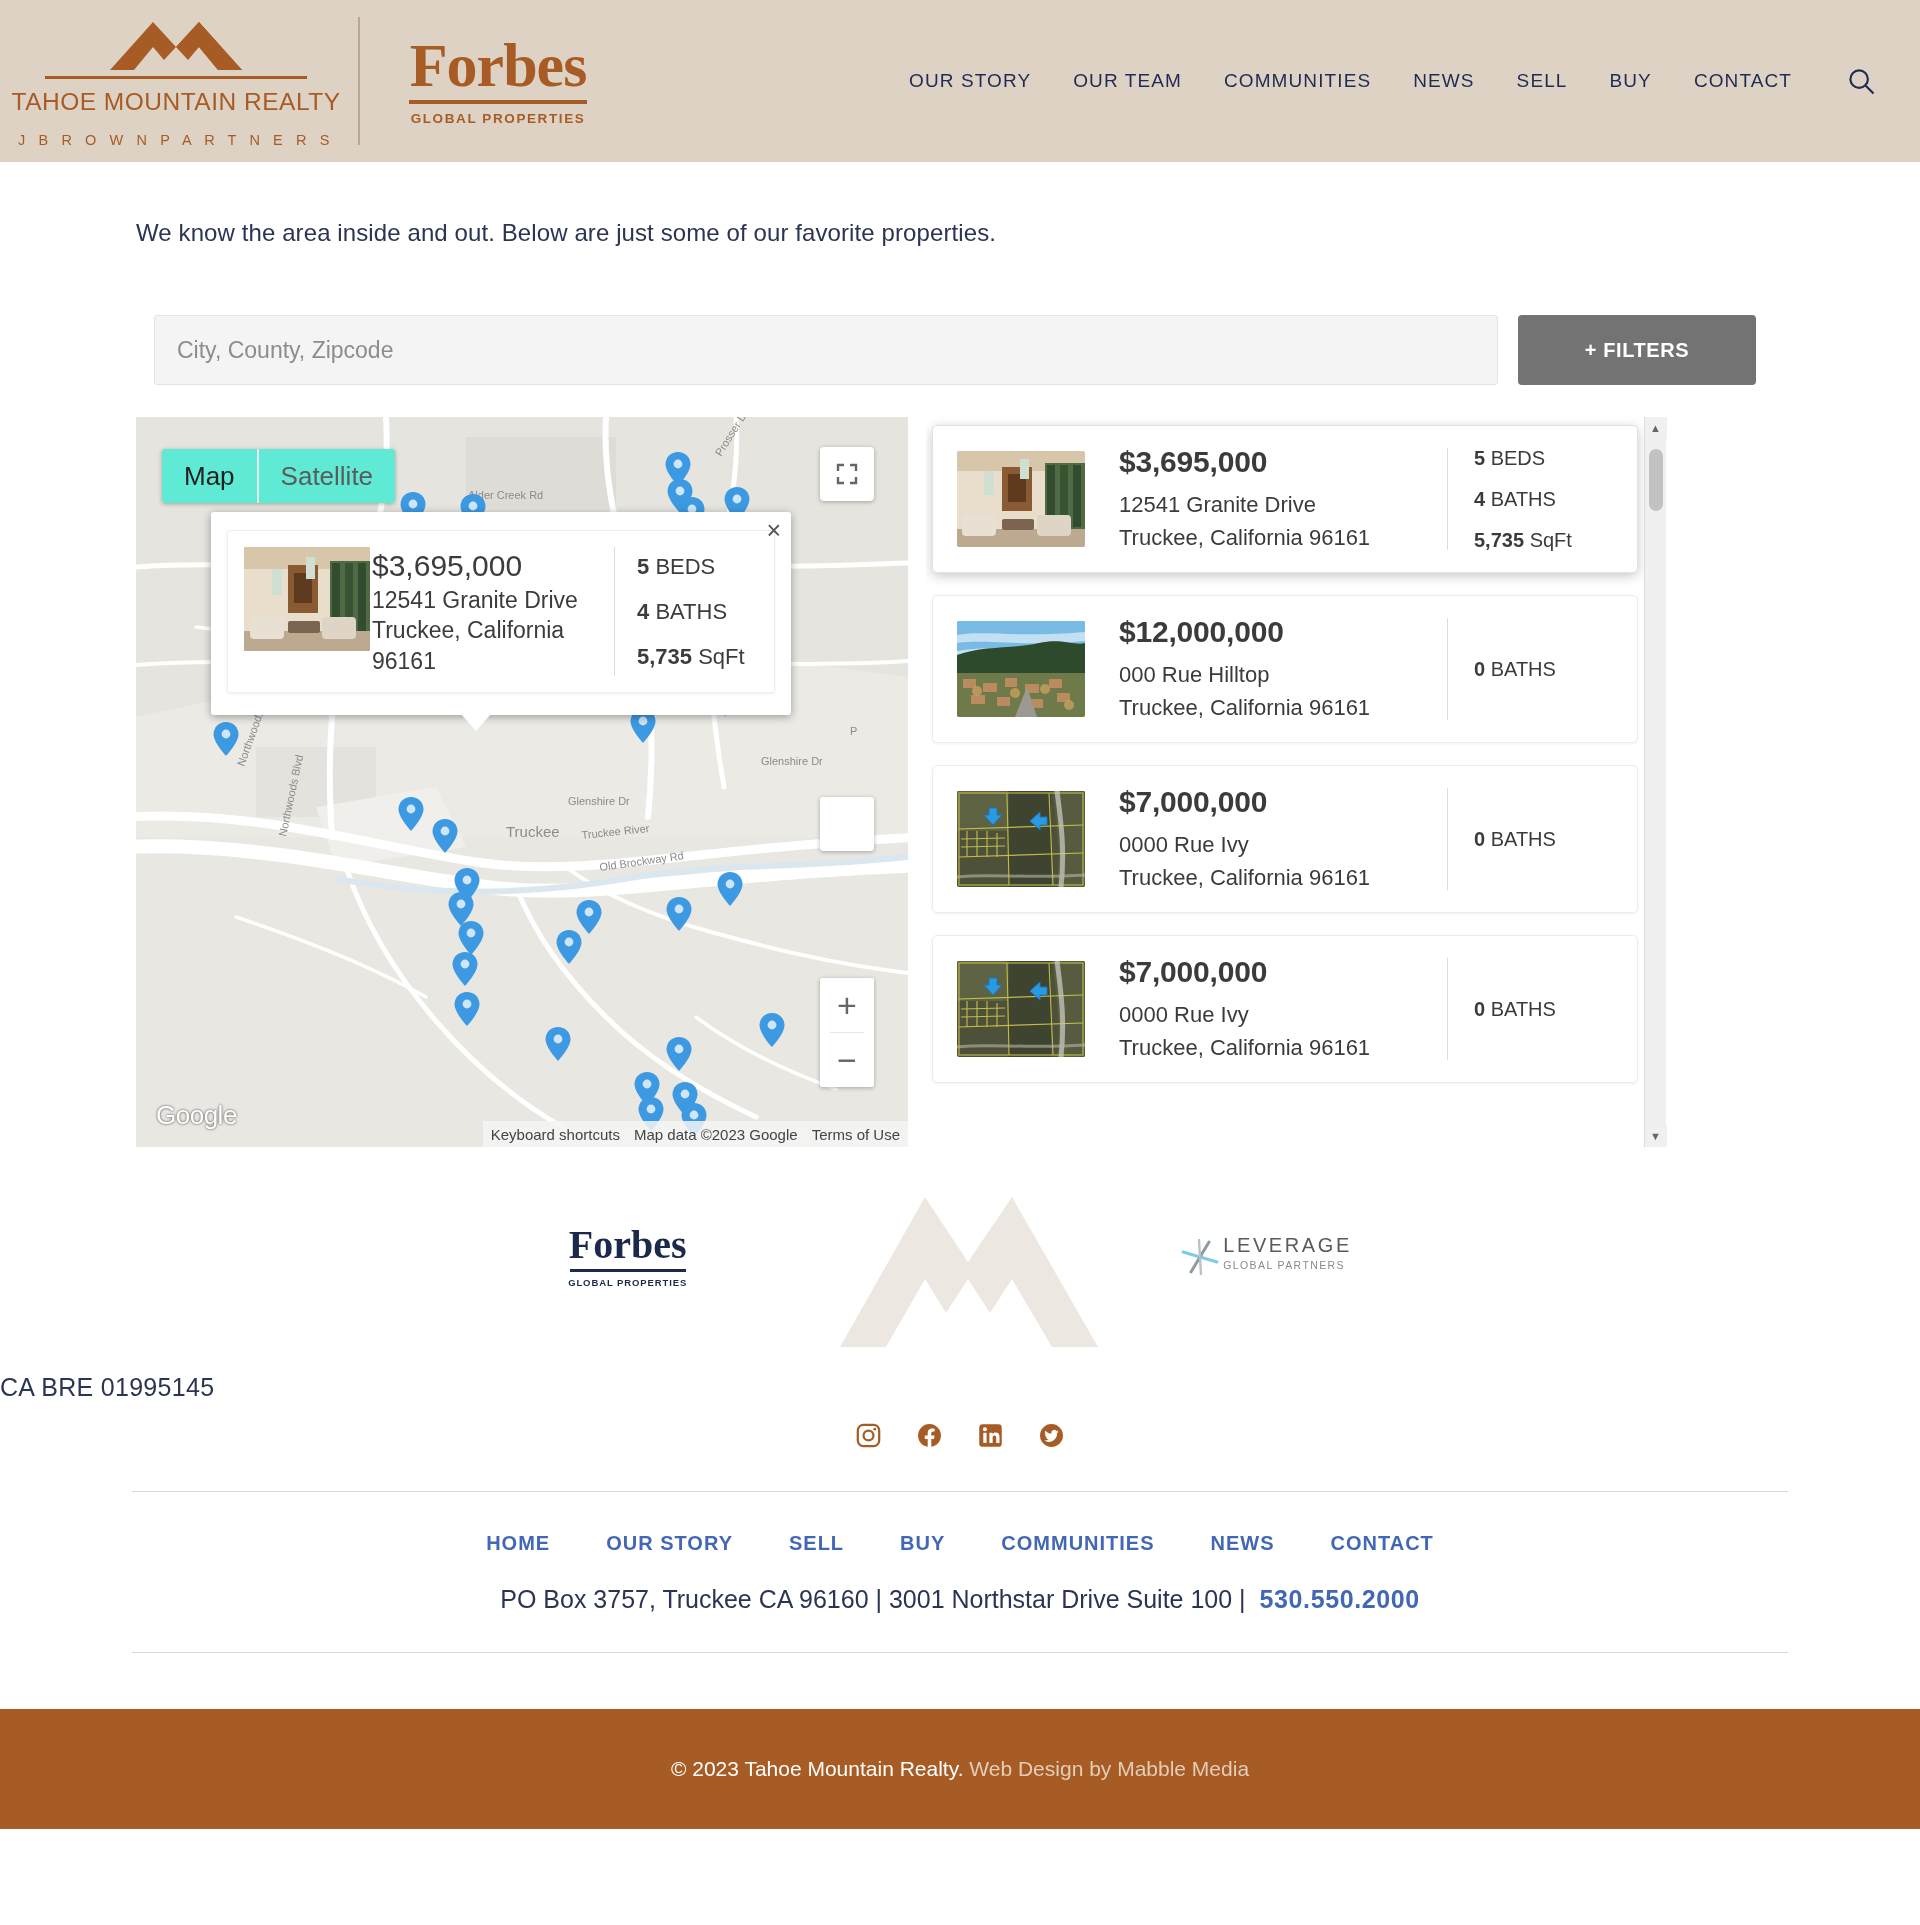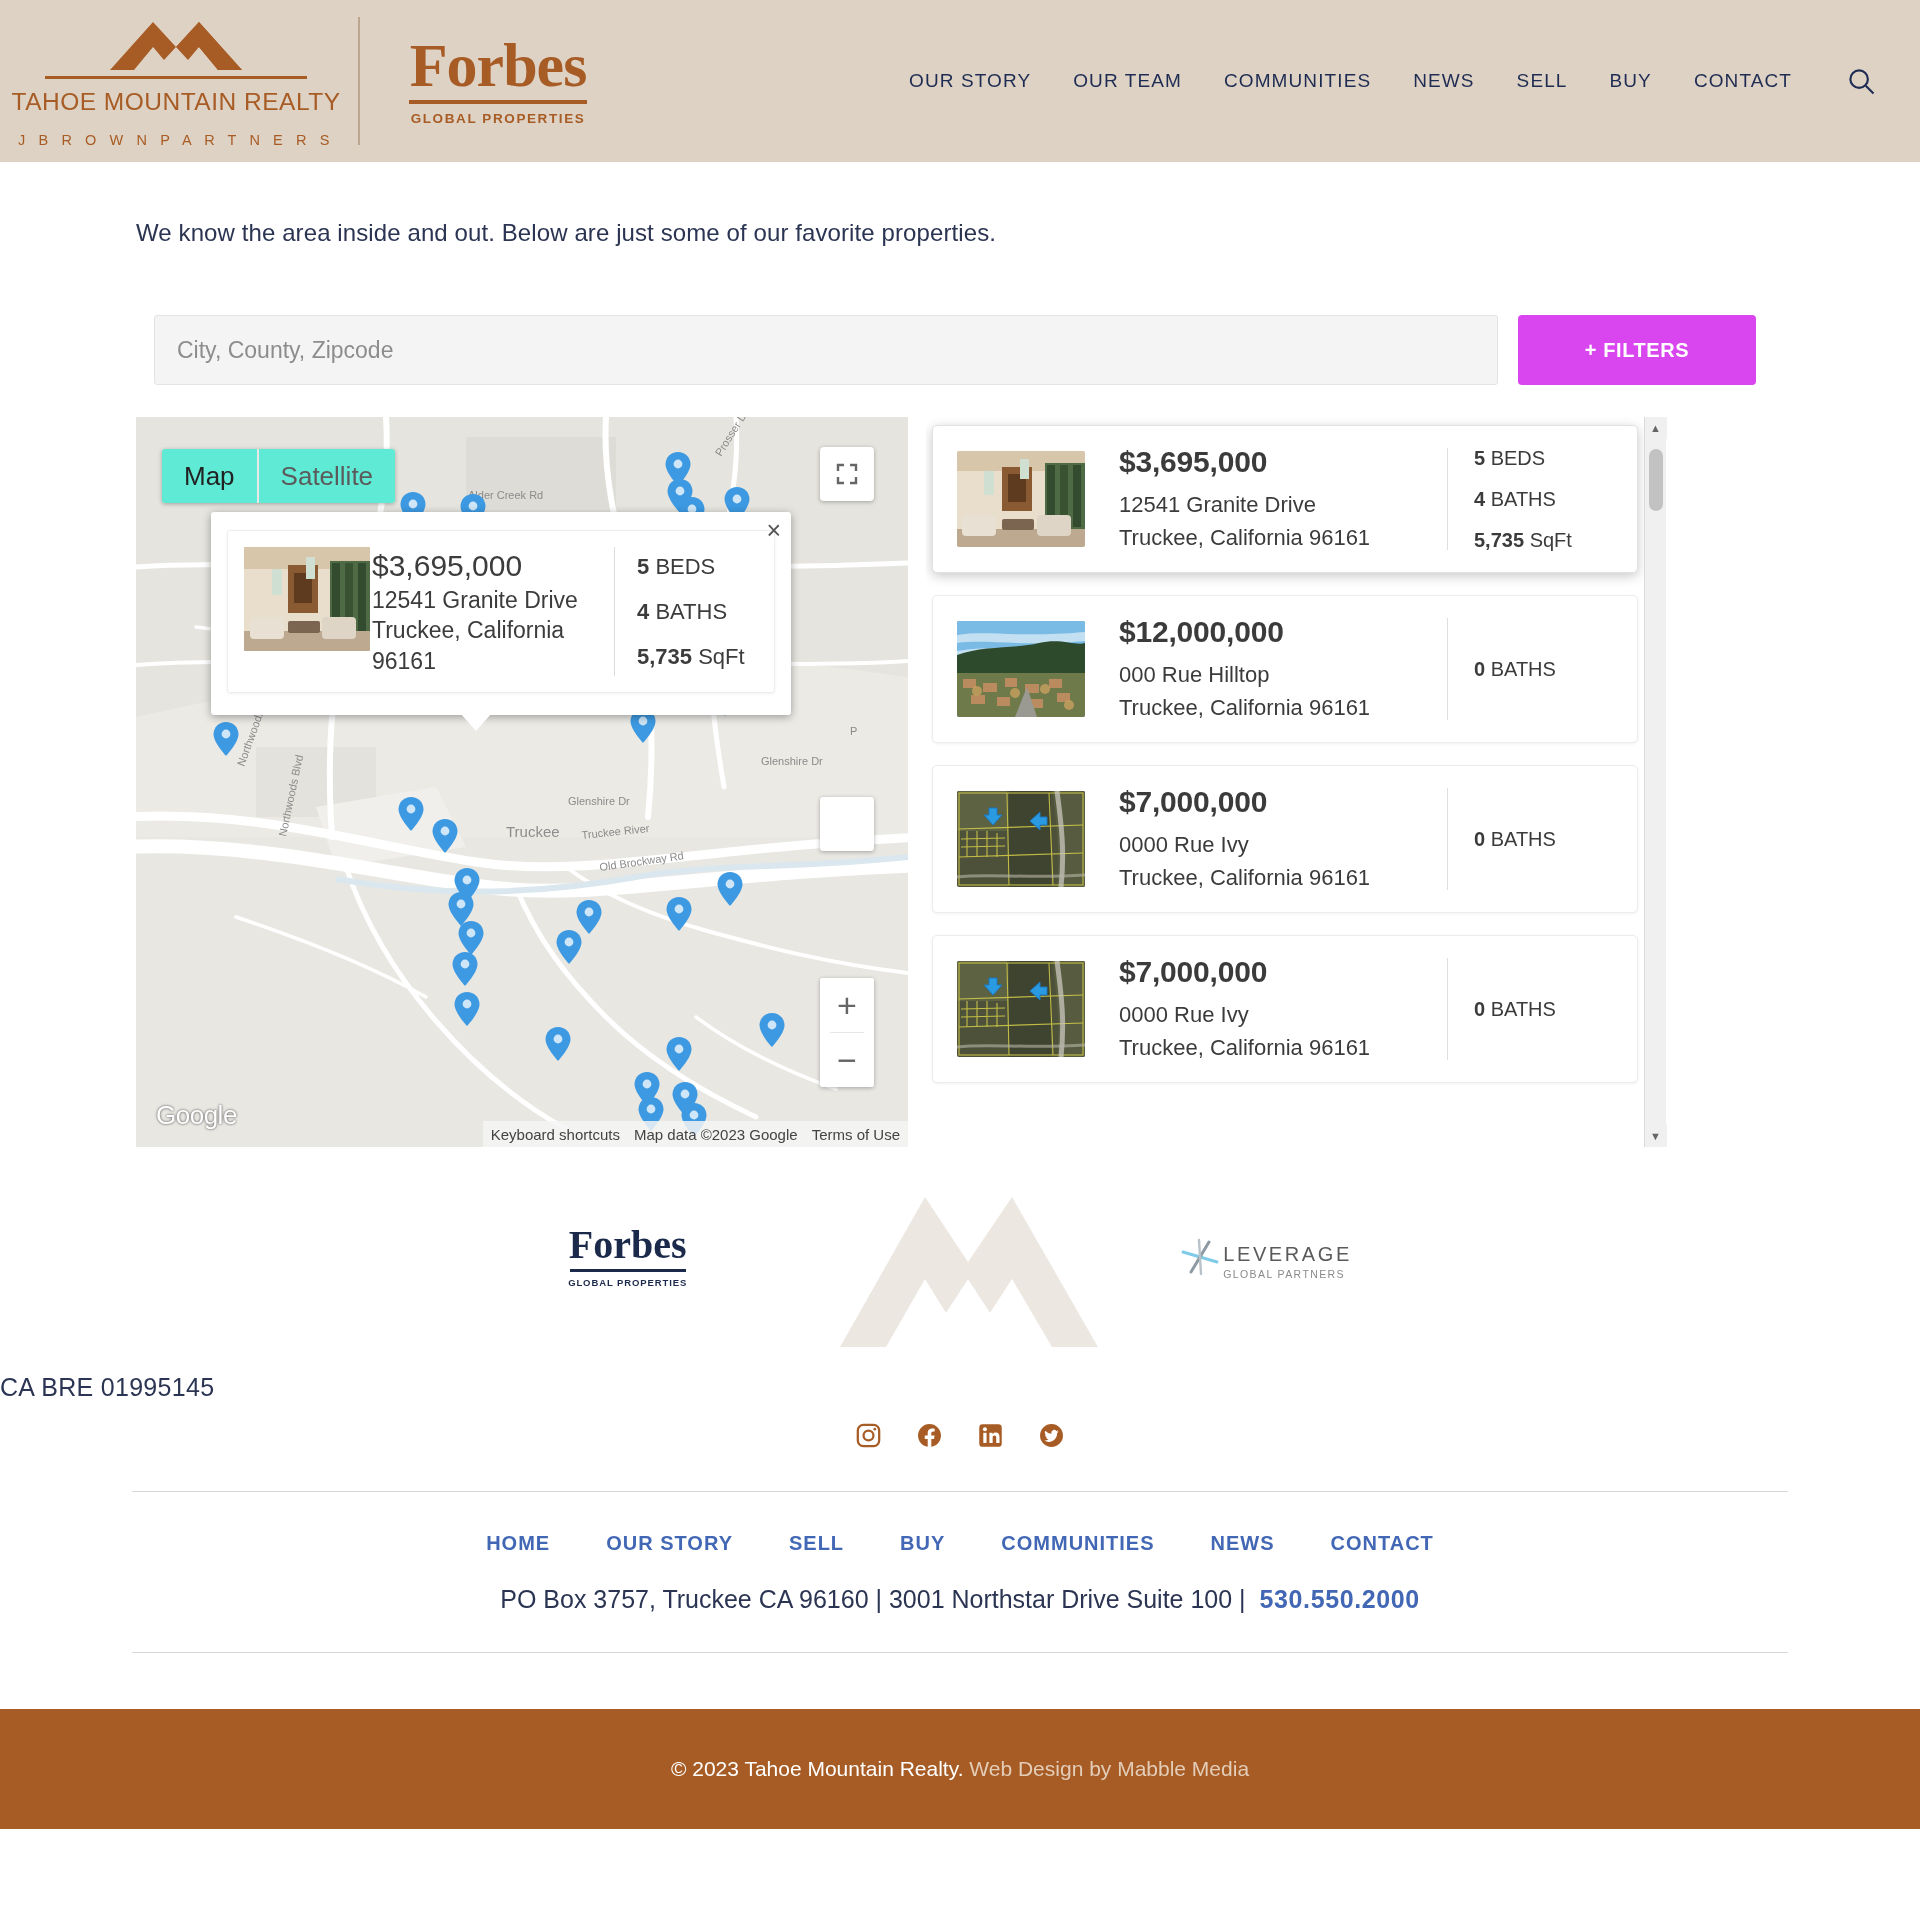--- a/index.html
+++ b/index.html
@@ -84,7 +84,7 @@
   }
   .search-input::placeholder { color: #8d8d8d; }
   .filters-btn {
-    width: 238px; height: 70px; background: #d946ef; color: #fff;
+    width: 238px; height: 70px; background: #737373; color: #fff;
     border: none; border-radius: 4px; cursor: pointer;
     font-family: "Liberation Sans", sans-serif;
     font-size: 20px; font-weight: 700; letter-spacing: 0.6px;

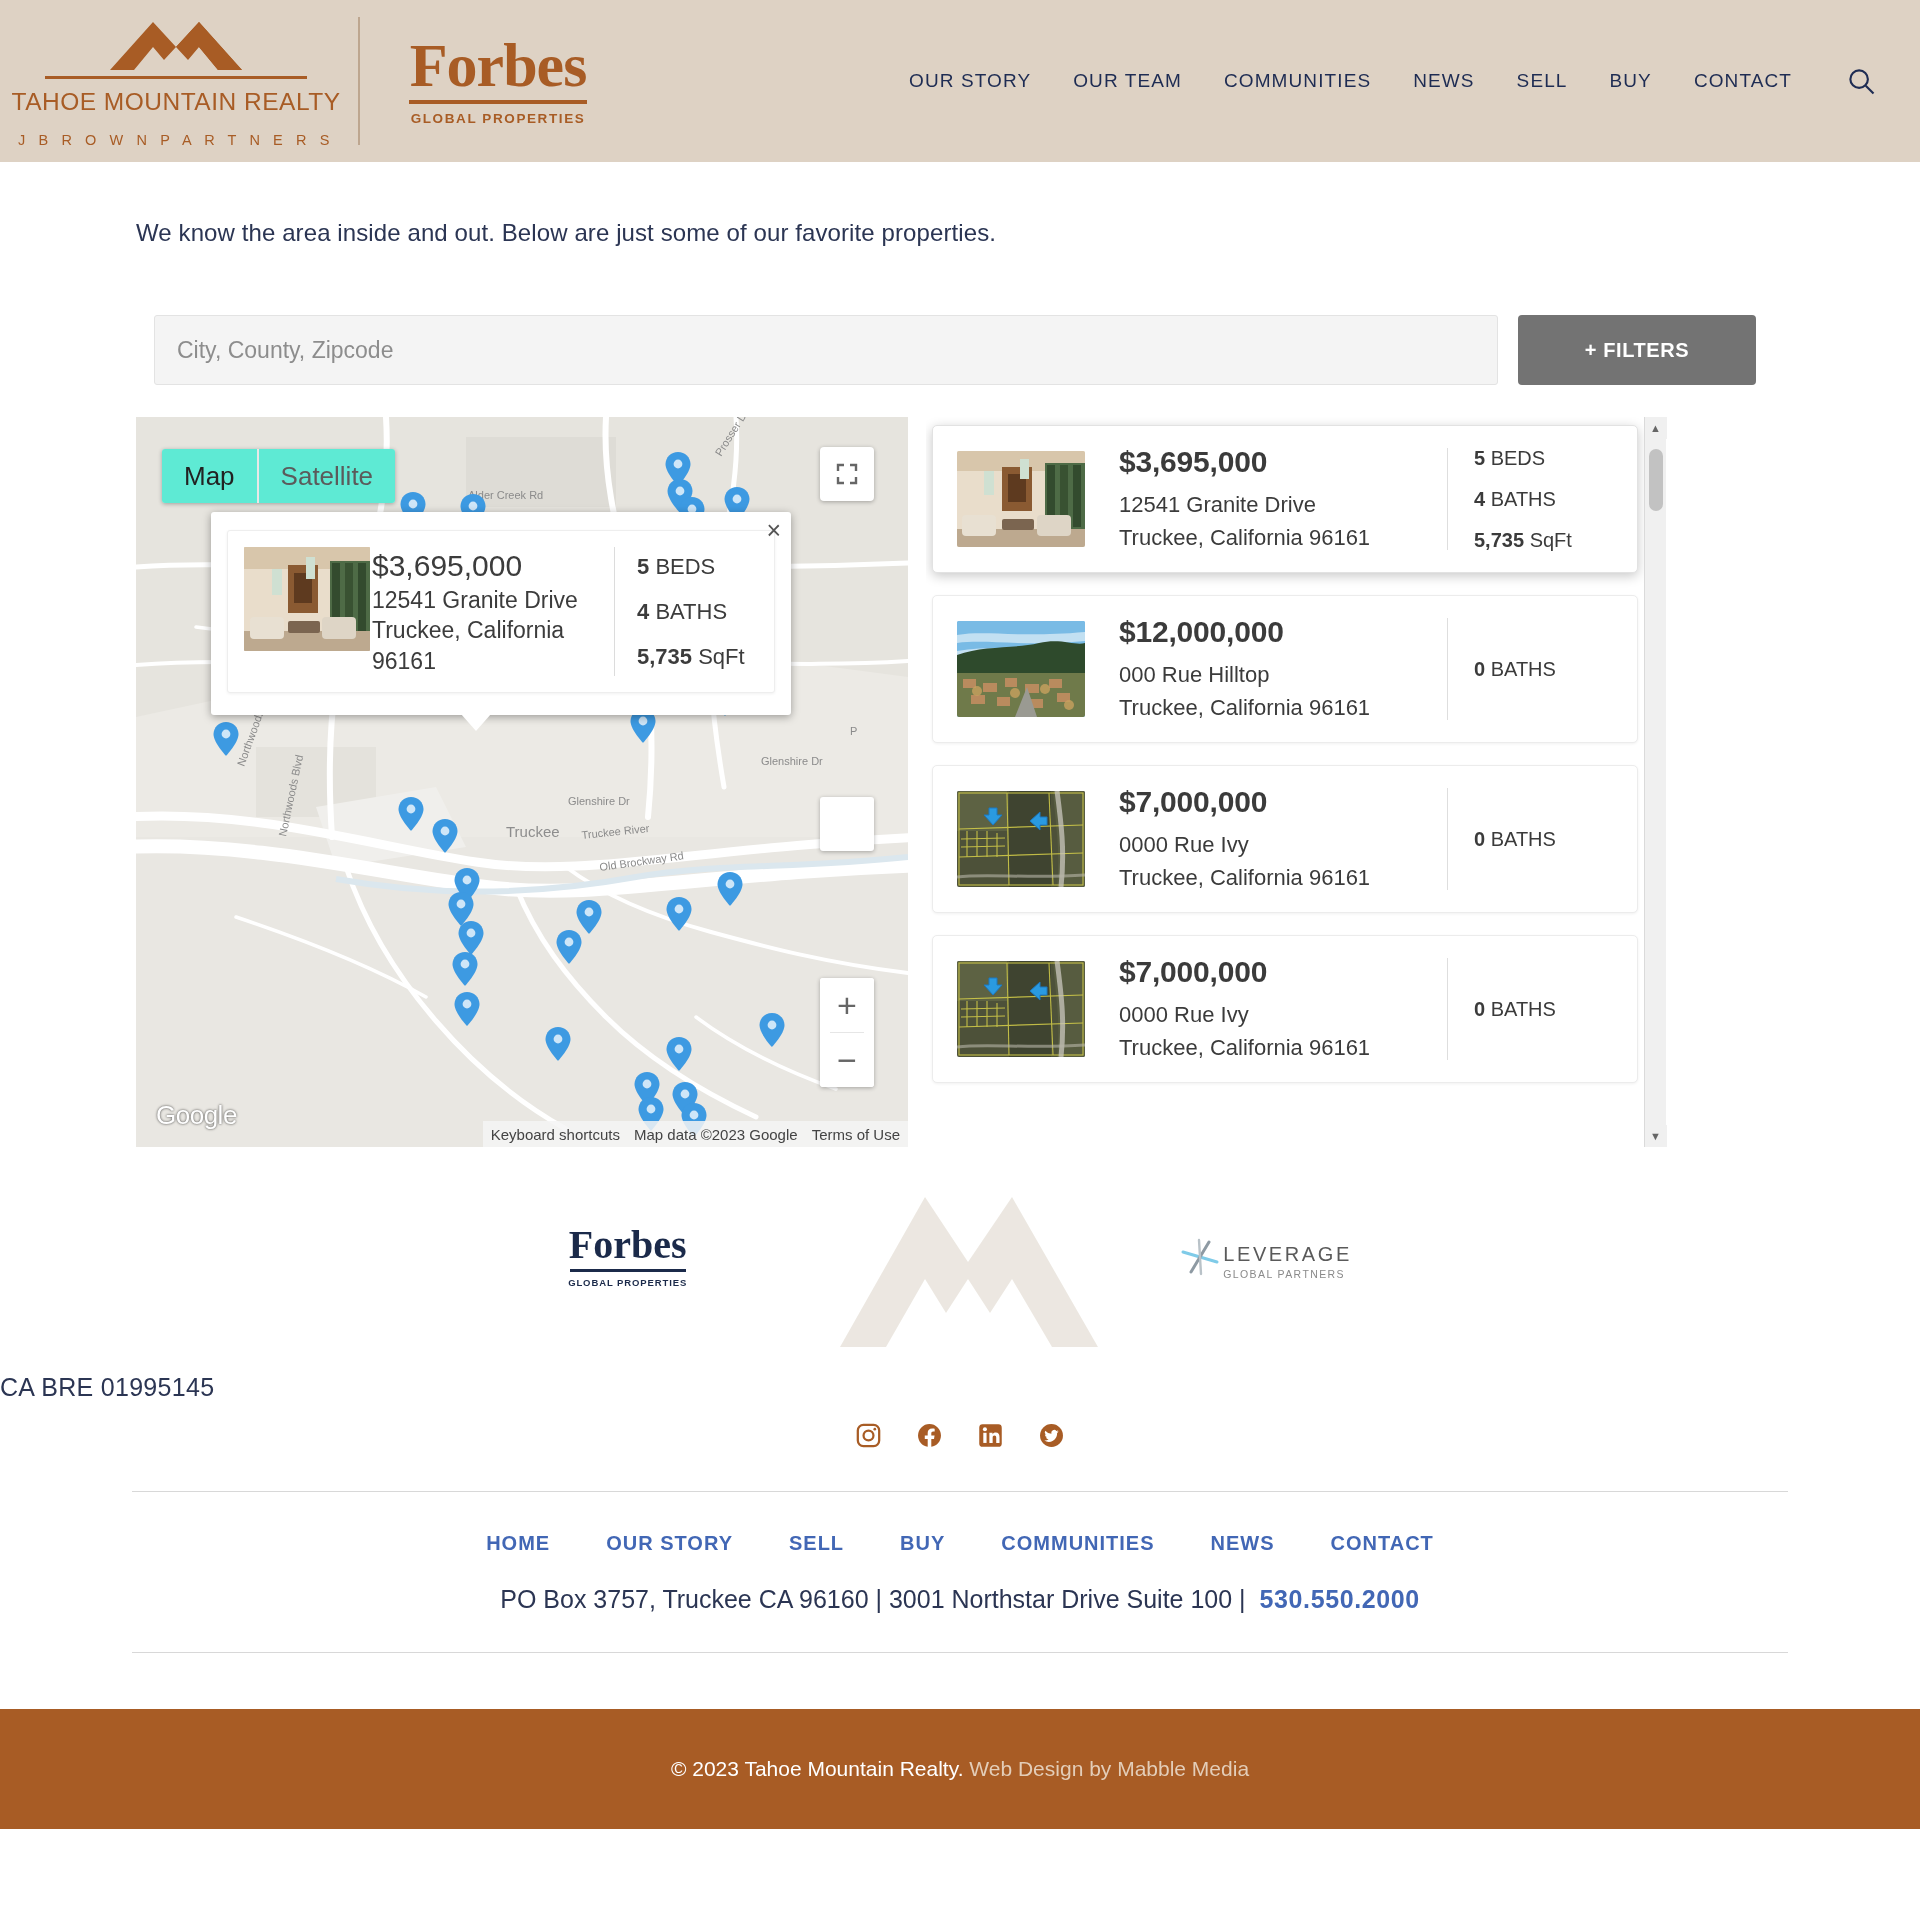--- a/index.html
+++ b/index.html
@@ -258,7 +258,7 @@
   .forbes-footer .fs {
     font-size: 9.5px; font-weight: 700; letter-spacing: .9px; color: #1b2a4a; margin-top: 5px;
   }
-  .leverage-logo { display: flex; align-items: flex-end; }
+  .leverage-logo { display: flex; align-items: flex-start; }
   .lev-text { display: flex; flex-direction: column; }
   .lev-name { font-size: 20px; letter-spacing: 2.6px; color: #5a5a5a; font-weight: 500; }
   .lev-sub { font-size: 10.5px; letter-spacing: 1.4px; color: #8a8a8a; margin-top: 2px; }

